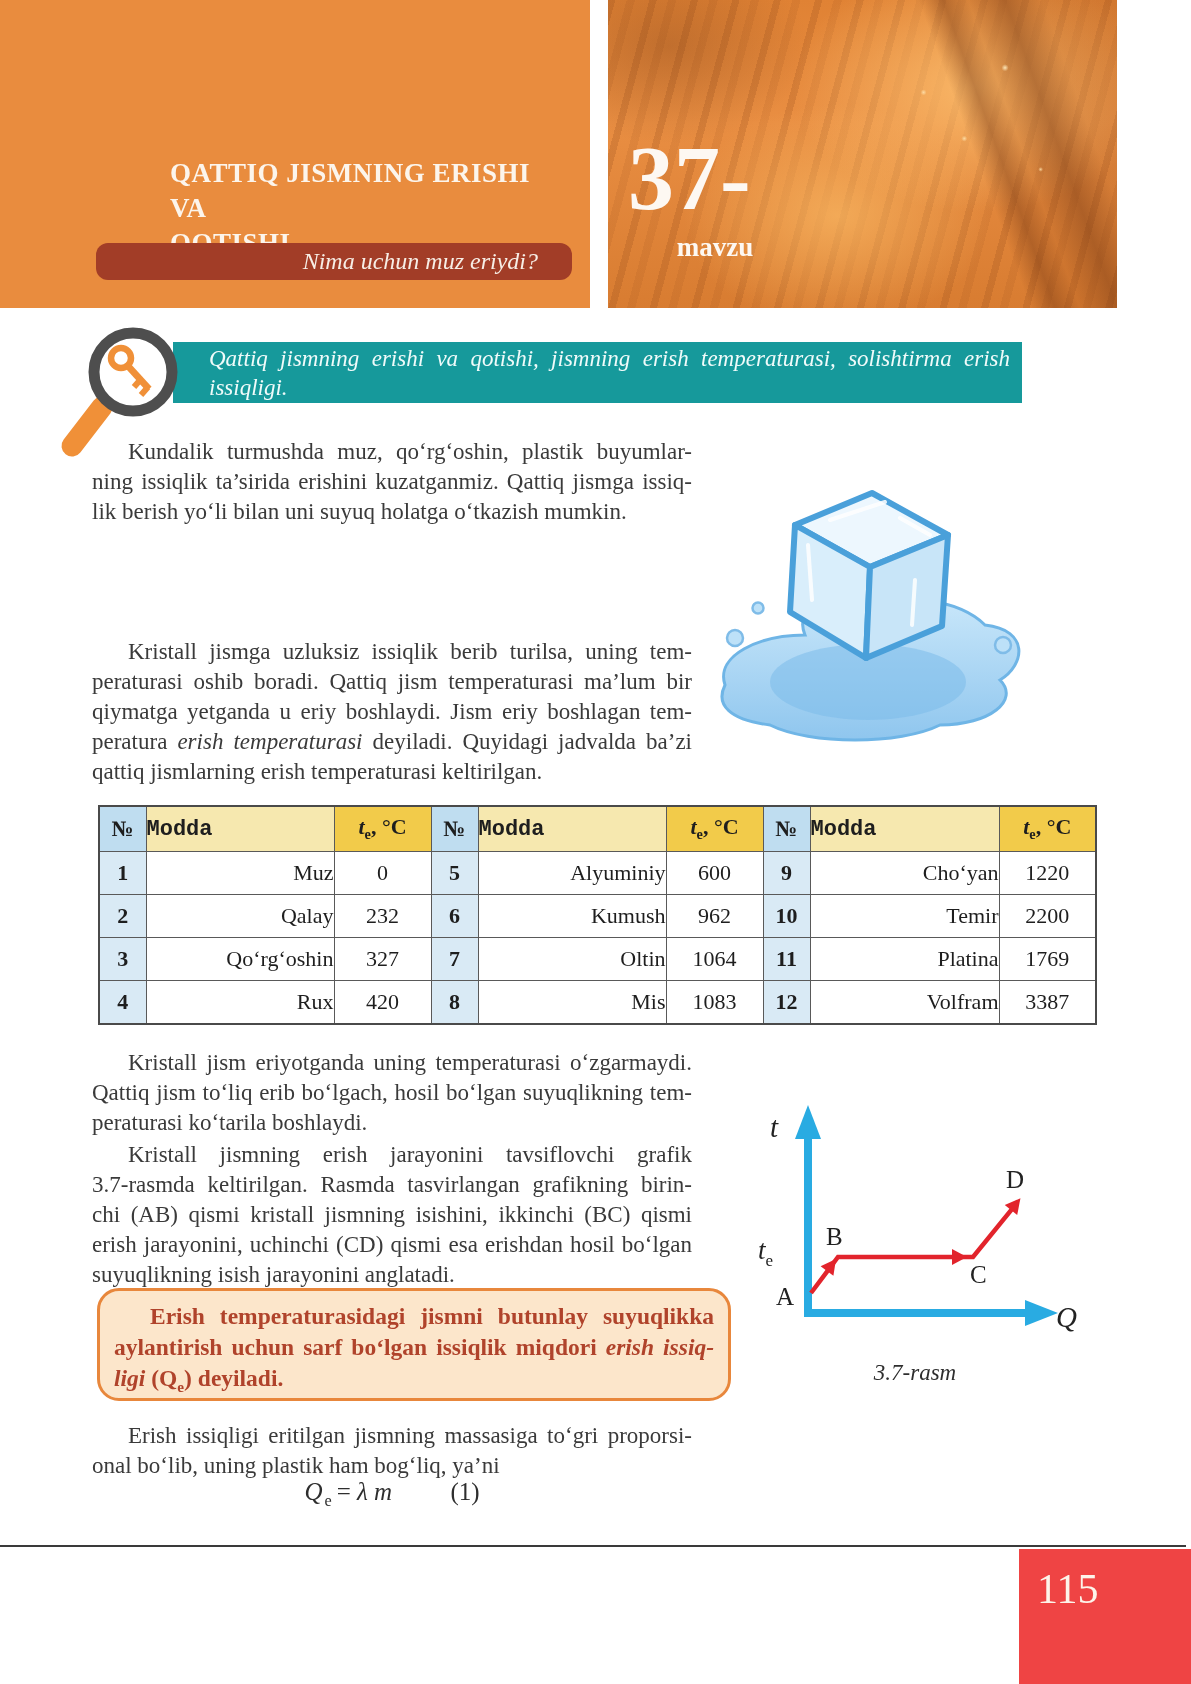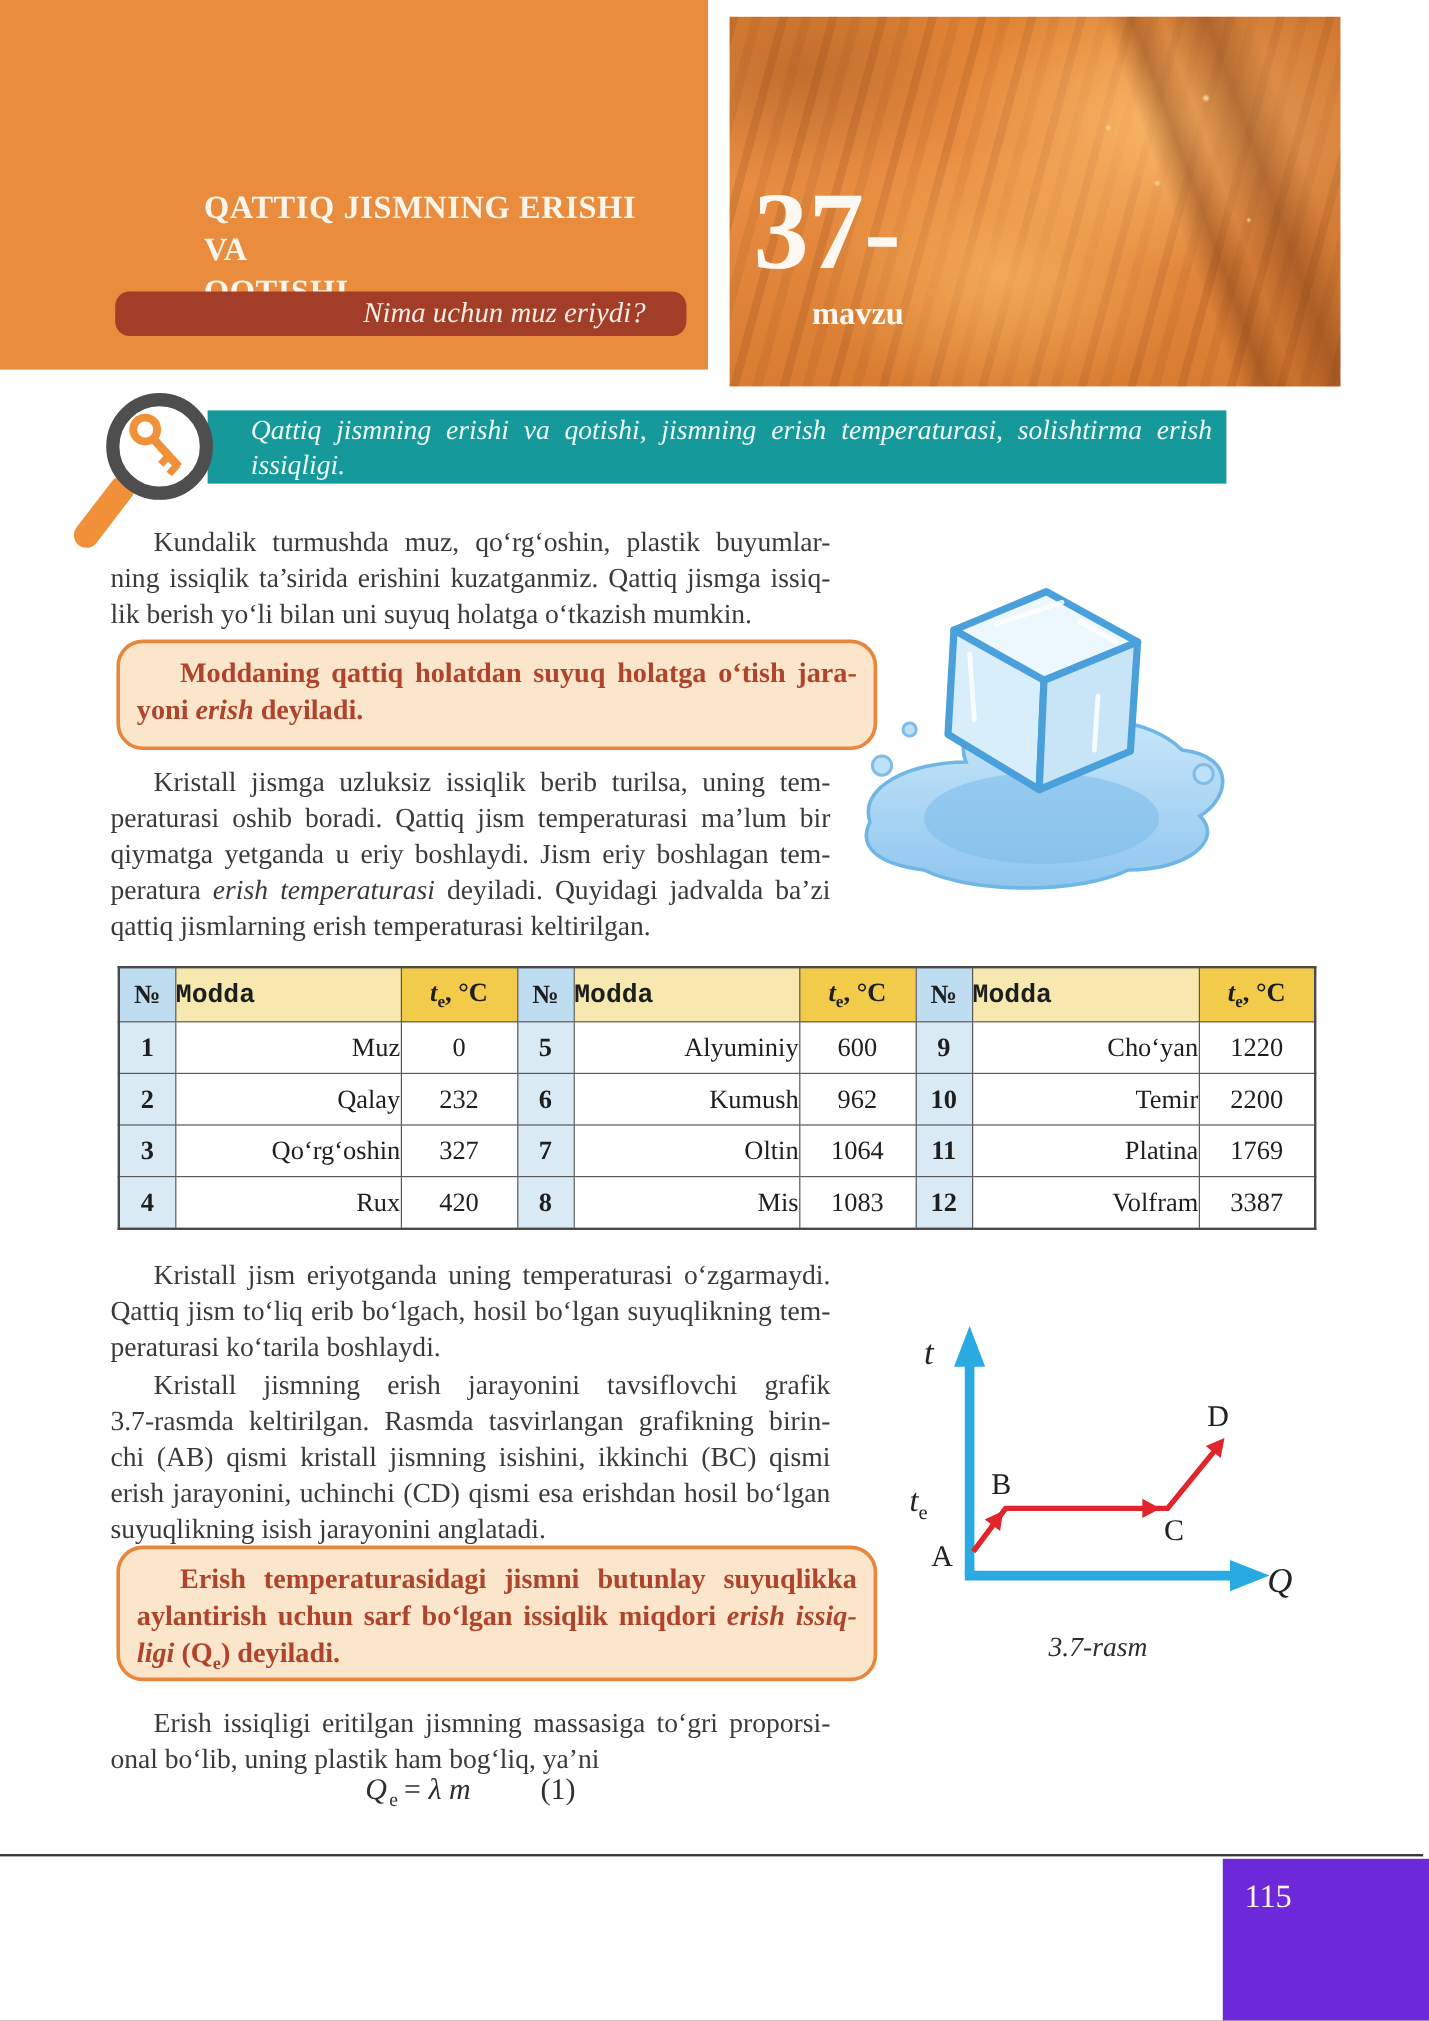--- a/index.html
+++ b/index.html
@@ -12,7 +12,7 @@
   .hdr-banner{position:absolute;left:96px;top:243px;width:476px;height:37px;background:#A23D27;
               border-radius:12px;color:#F7EEE6;font-style:italic;font-size:24px;line-height:37px;
               text-align:right;padding-right:34px;box-sizing:border-box;}
-  .hdr-right{position:absolute;left:608px;top:14px;width:509px;height:308px;
+  .hdr-right{position:absolute;left:608px;top:0;width:509px;height:308px;
     background:
       radial-gradient(circle 6px at 78% 22%, rgba(255,235,190,.95), rgba(255,235,190,0) 60%),
       radial-gradient(circle 5px at 70% 45%, rgba(255,225,170,.9), rgba(255,225,170,0) 60%),

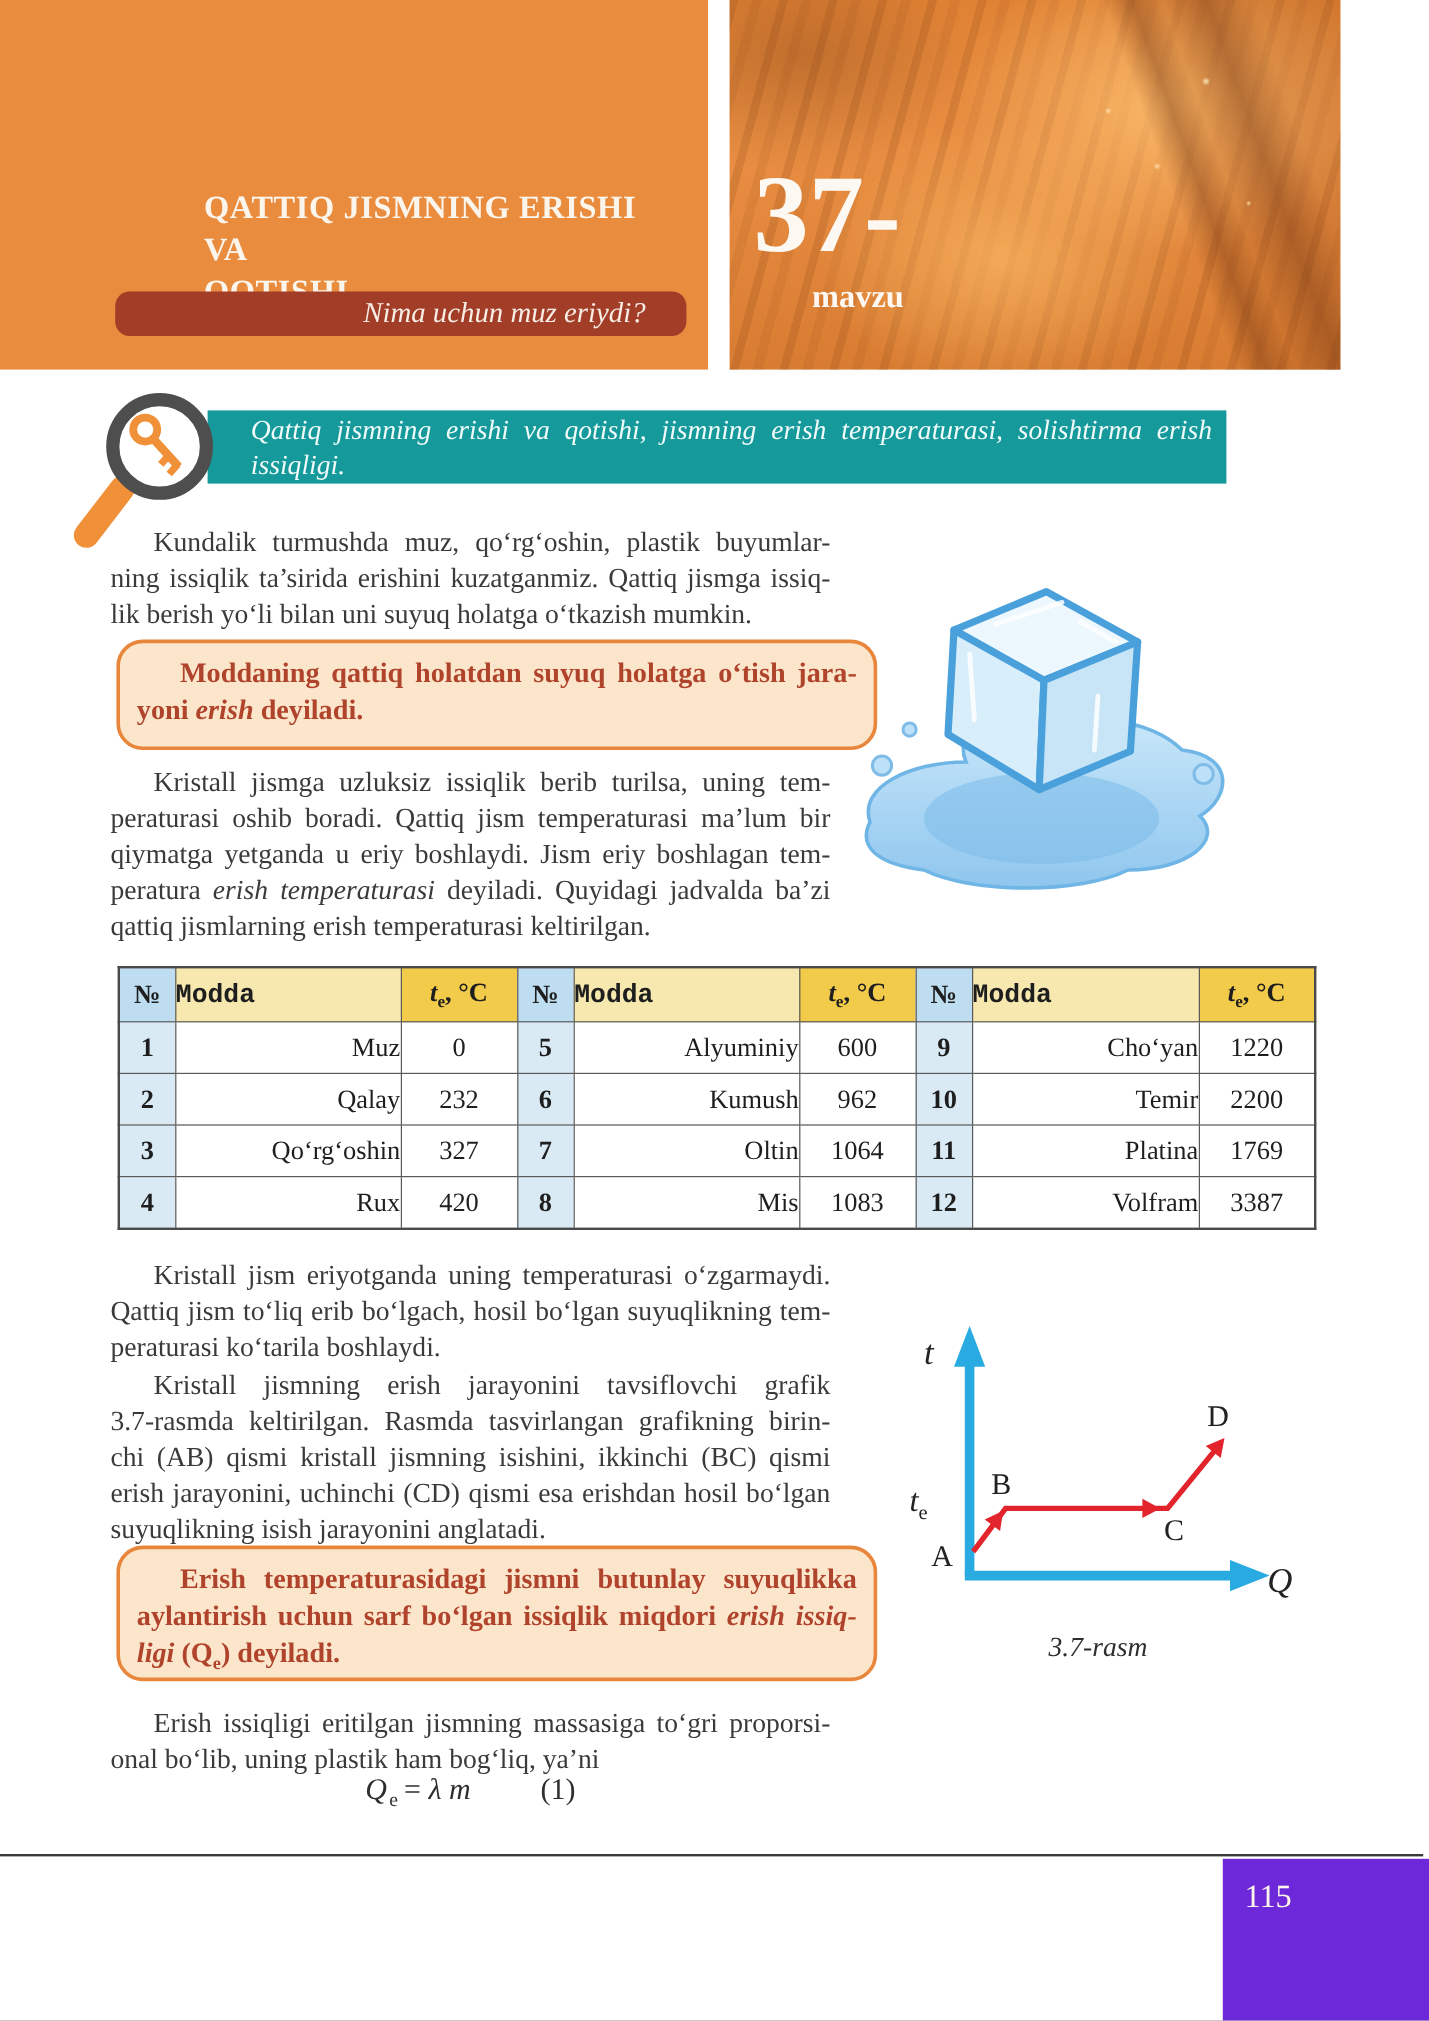--- a/index.html
+++ b/index.html
@@ -134,10 +134,6 @@
     </g>
   </svg>
 
-  <div class="callout" style="top:533px;height:92px">
-    <div class="cl jl ind">Moddaning qattiq holatdan suyuq holatga o‘tish jara-</div>
-    <div class="cl">yoni <i>erish</i> deyiladi.</div>
-  </div>
 
   <div class="col" style="top:637px">
     <div class="bl jl ind">Kristall jismga uzluksiz issiqlik berib turilsa, uning tem-</div>

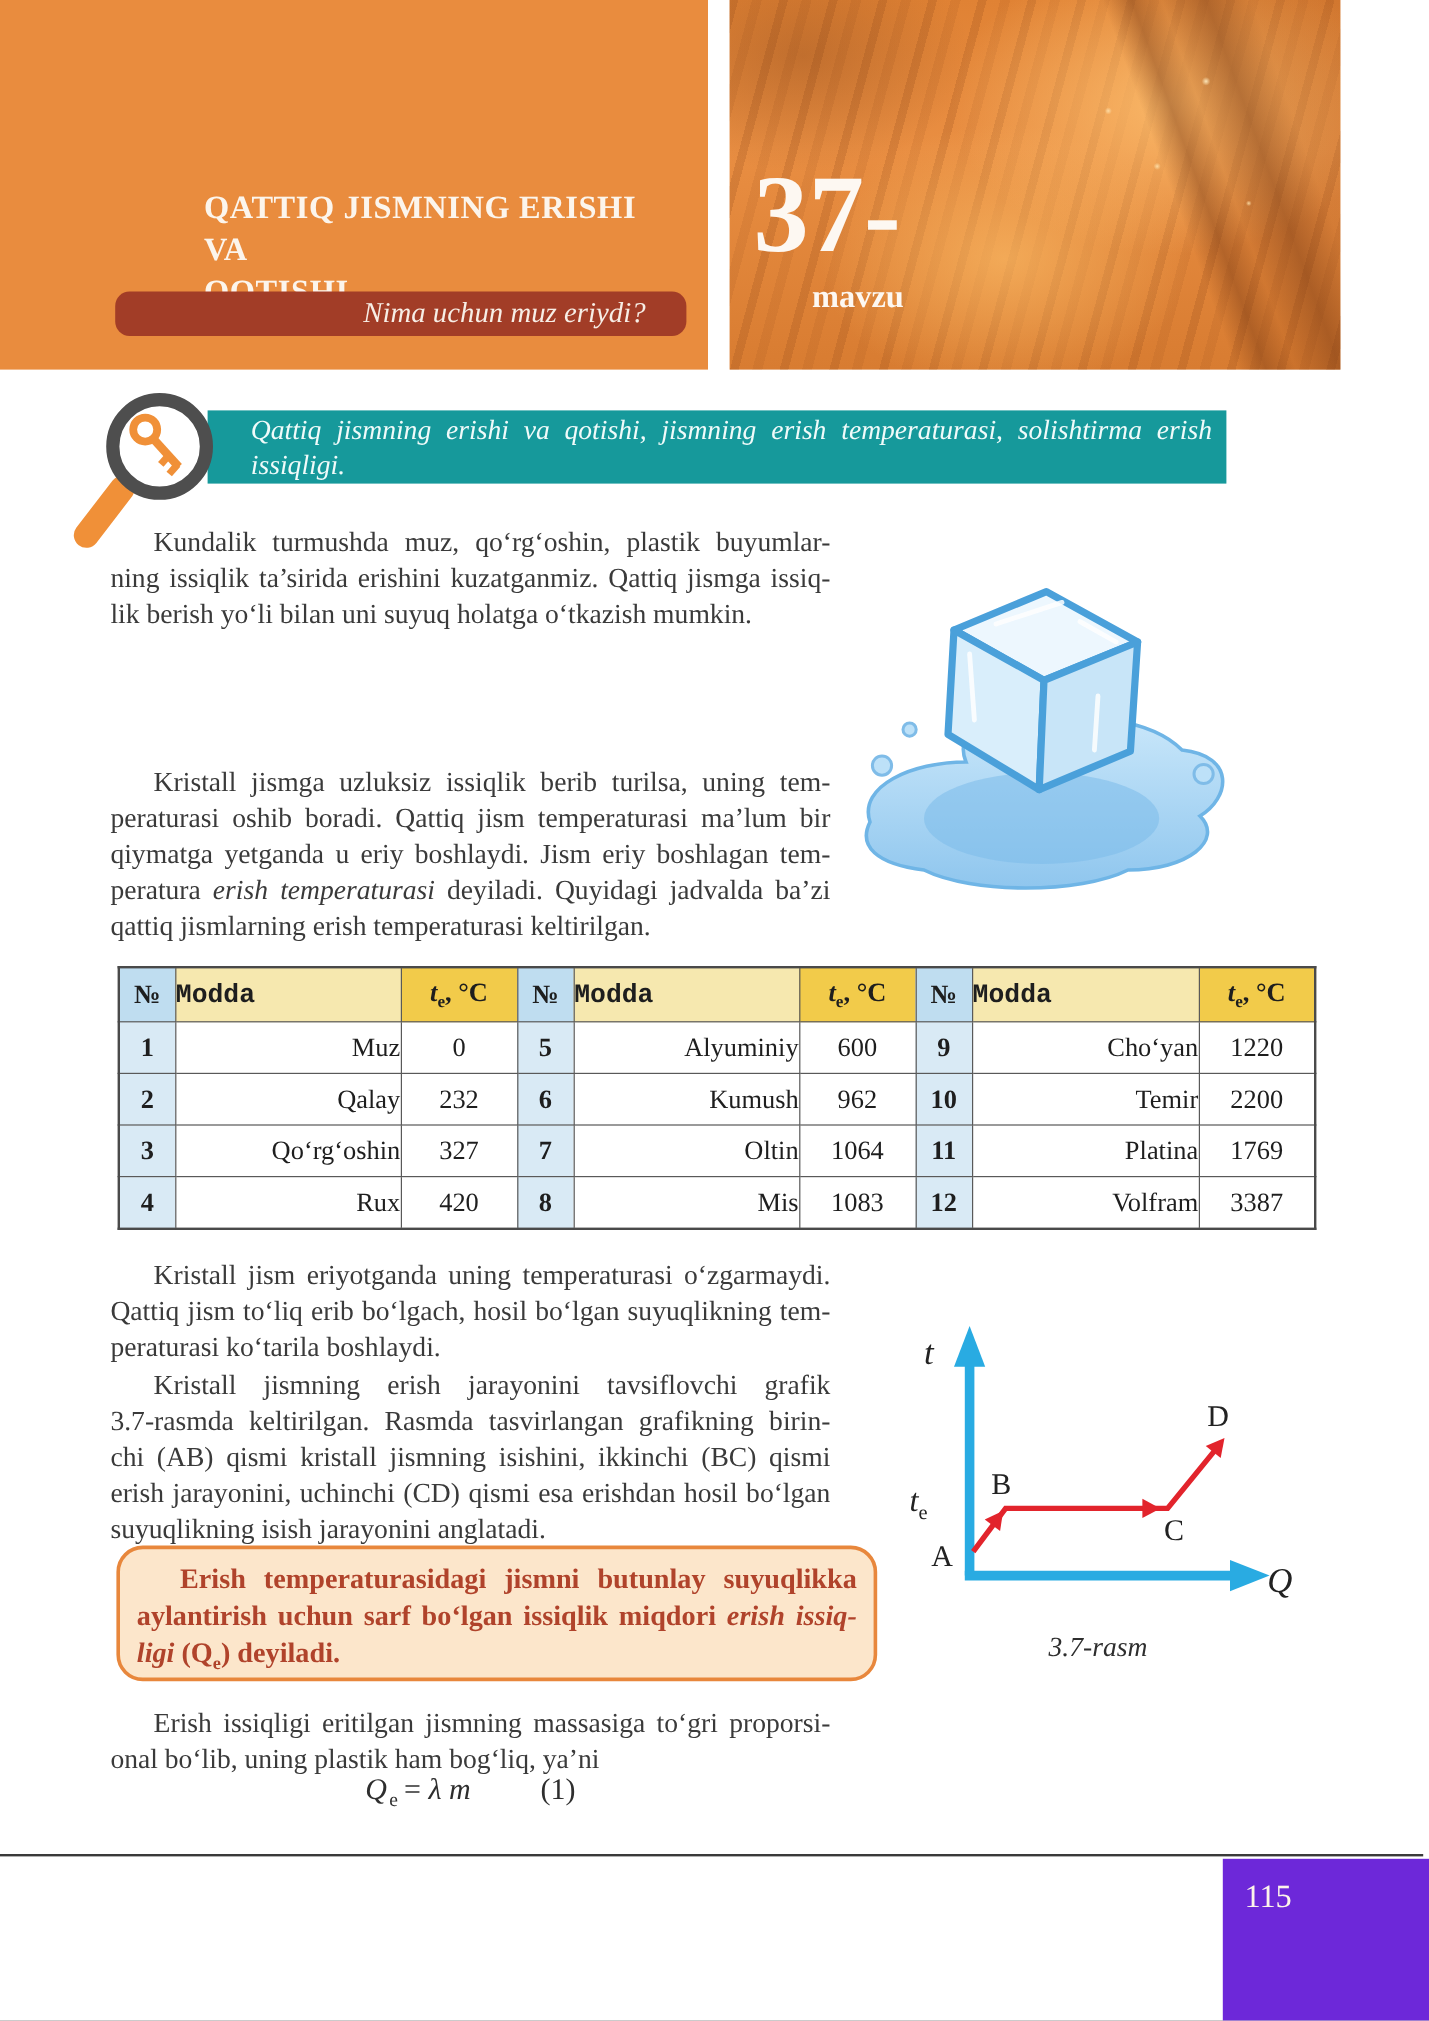--- a/index.html
+++ b/index.html
@@ -65,8 +65,8 @@
            font-size:25px;color:#2e2e2e;}
   .formula i{padding-right:2px;}
   .footer-rule{position:absolute;left:0;top:1545px;width:1186px;border-top:2px solid #3a3a3a;}
-  .page-num{position:absolute;left:1019px;top:1549px;width:172px;height:135px;background:#6d28d9;
-            color:#FDF4EA;font-size:27px;padding:16px 0 0 18px;box-sizing:border-box;}
+  .page-num{position:absolute;left:1019px;top:1549px;width:172px;height:135px;background:#ef4444;
+            color:#FDF4EA;font-size:42px;padding:16px 0 0 18px;box-sizing:border-box;}
   sub{font-size:65%;}
 </style>
 </head>

